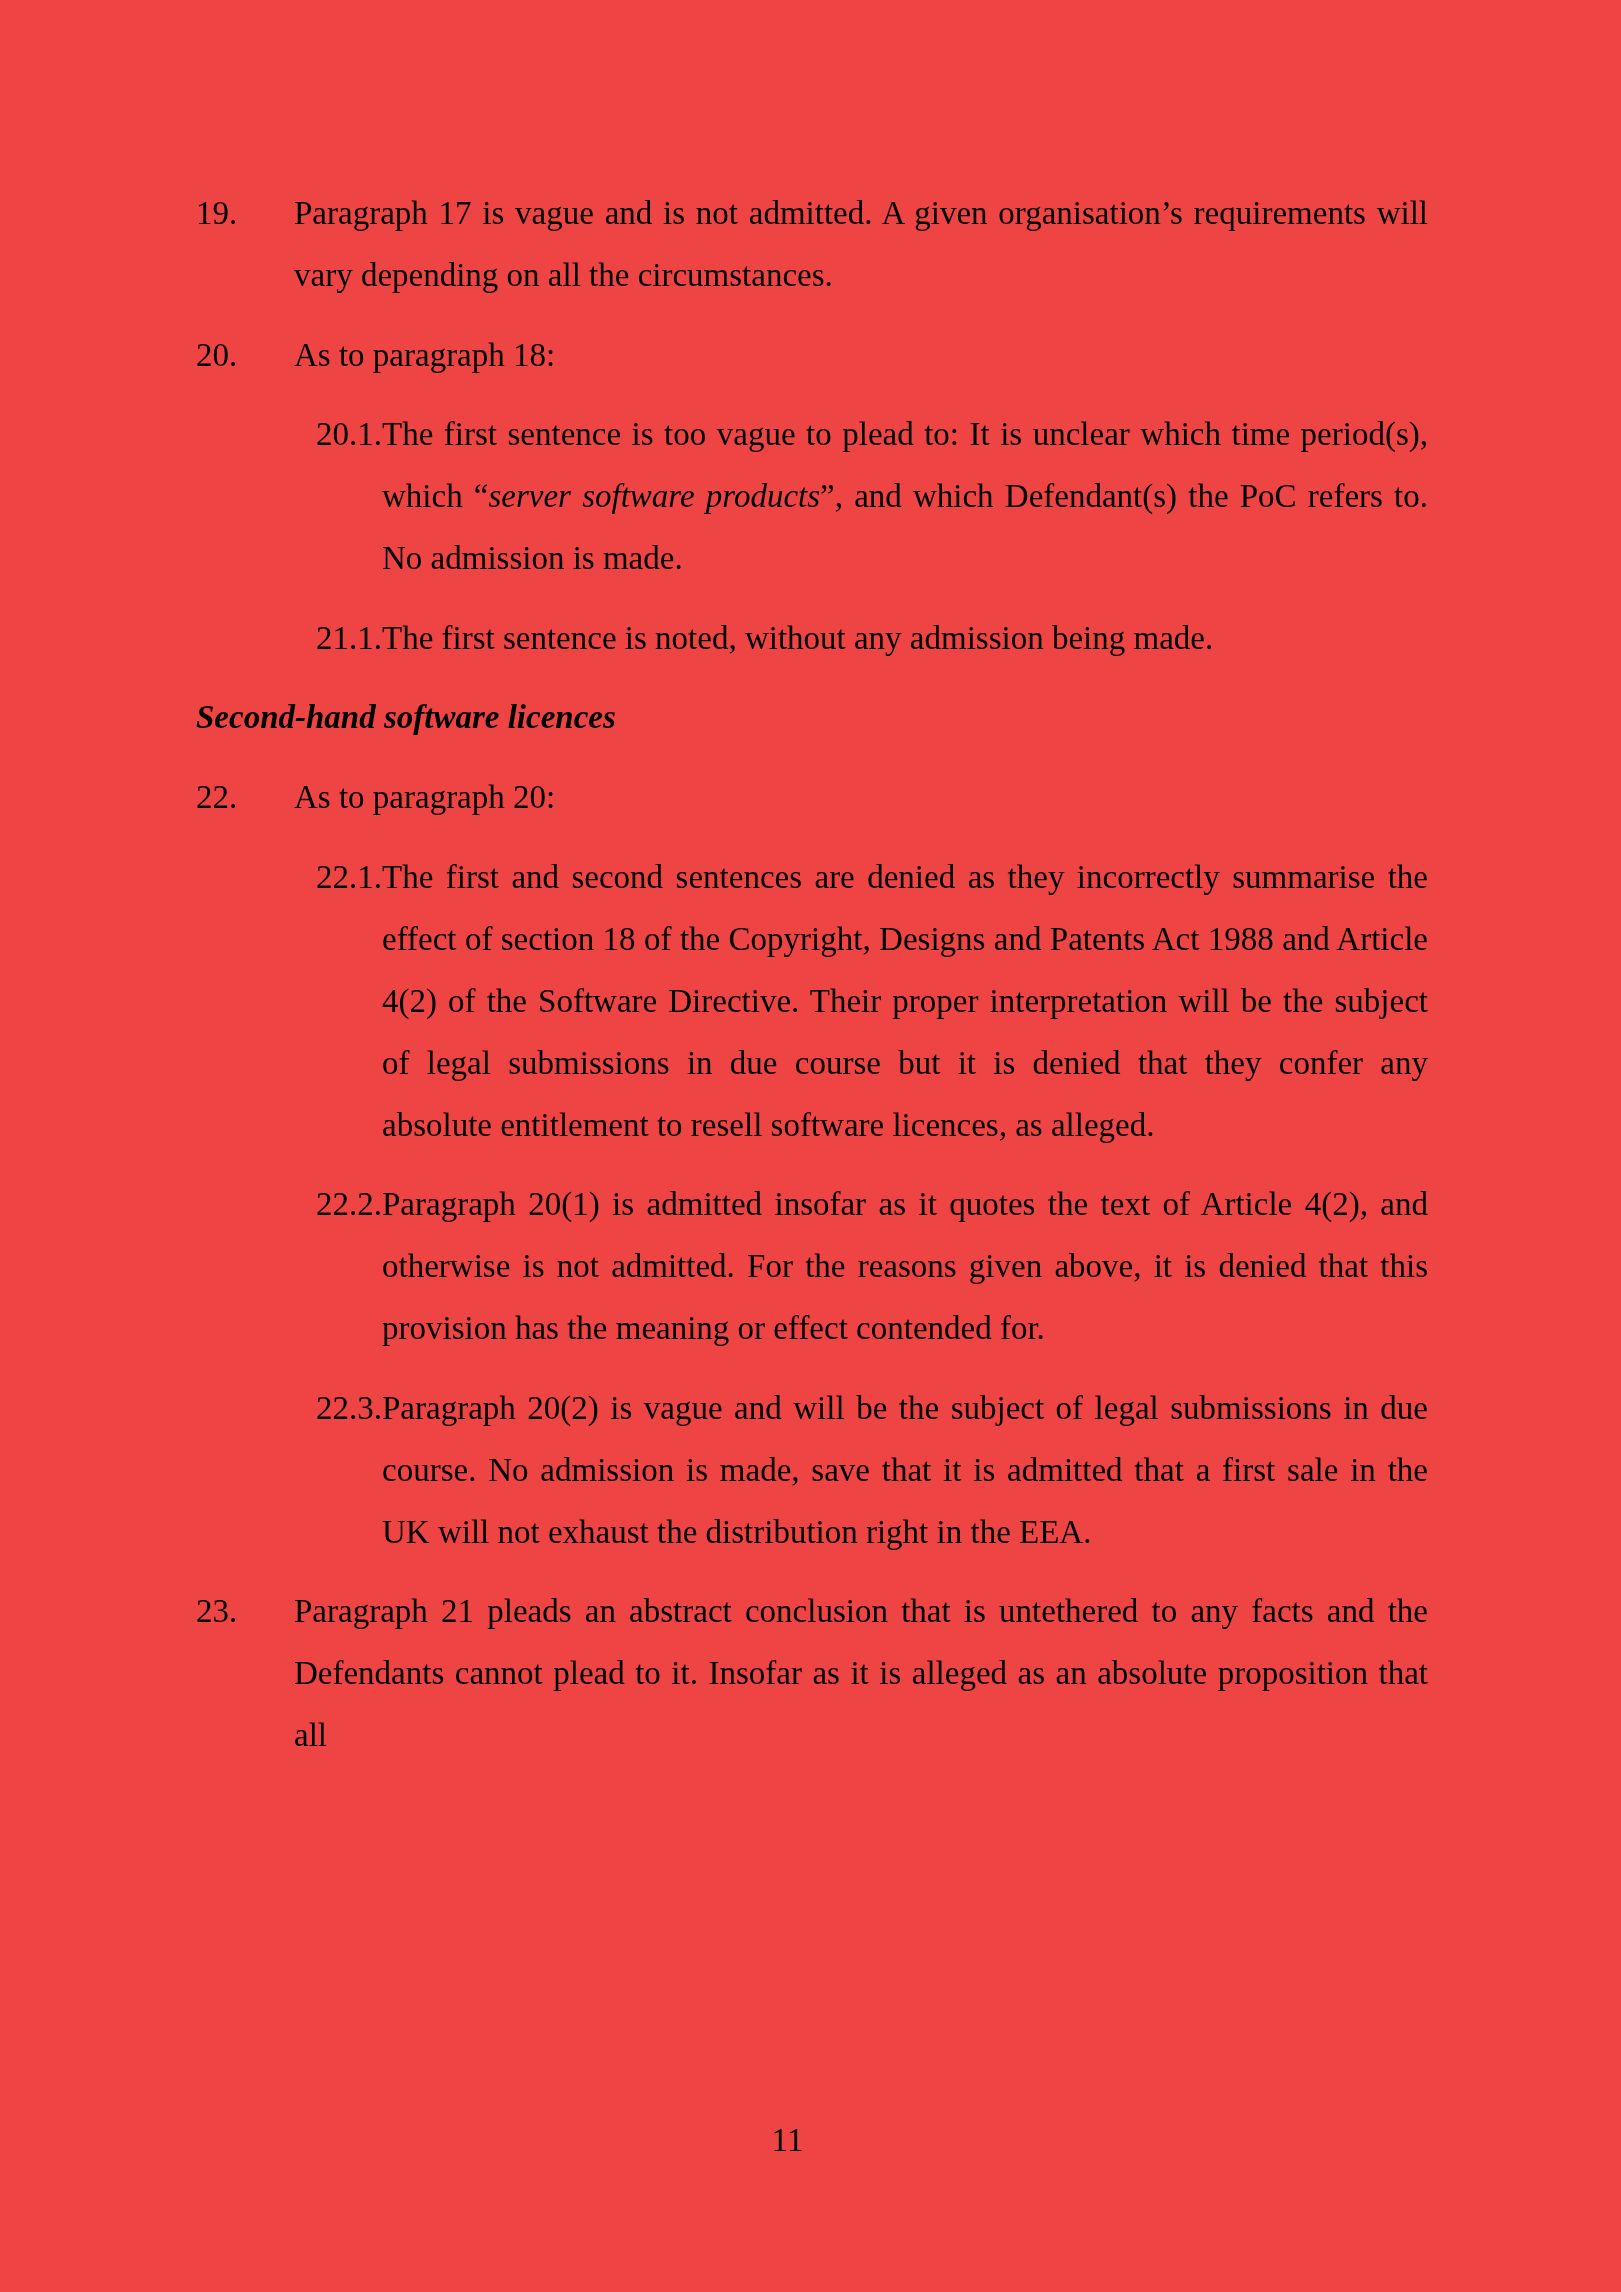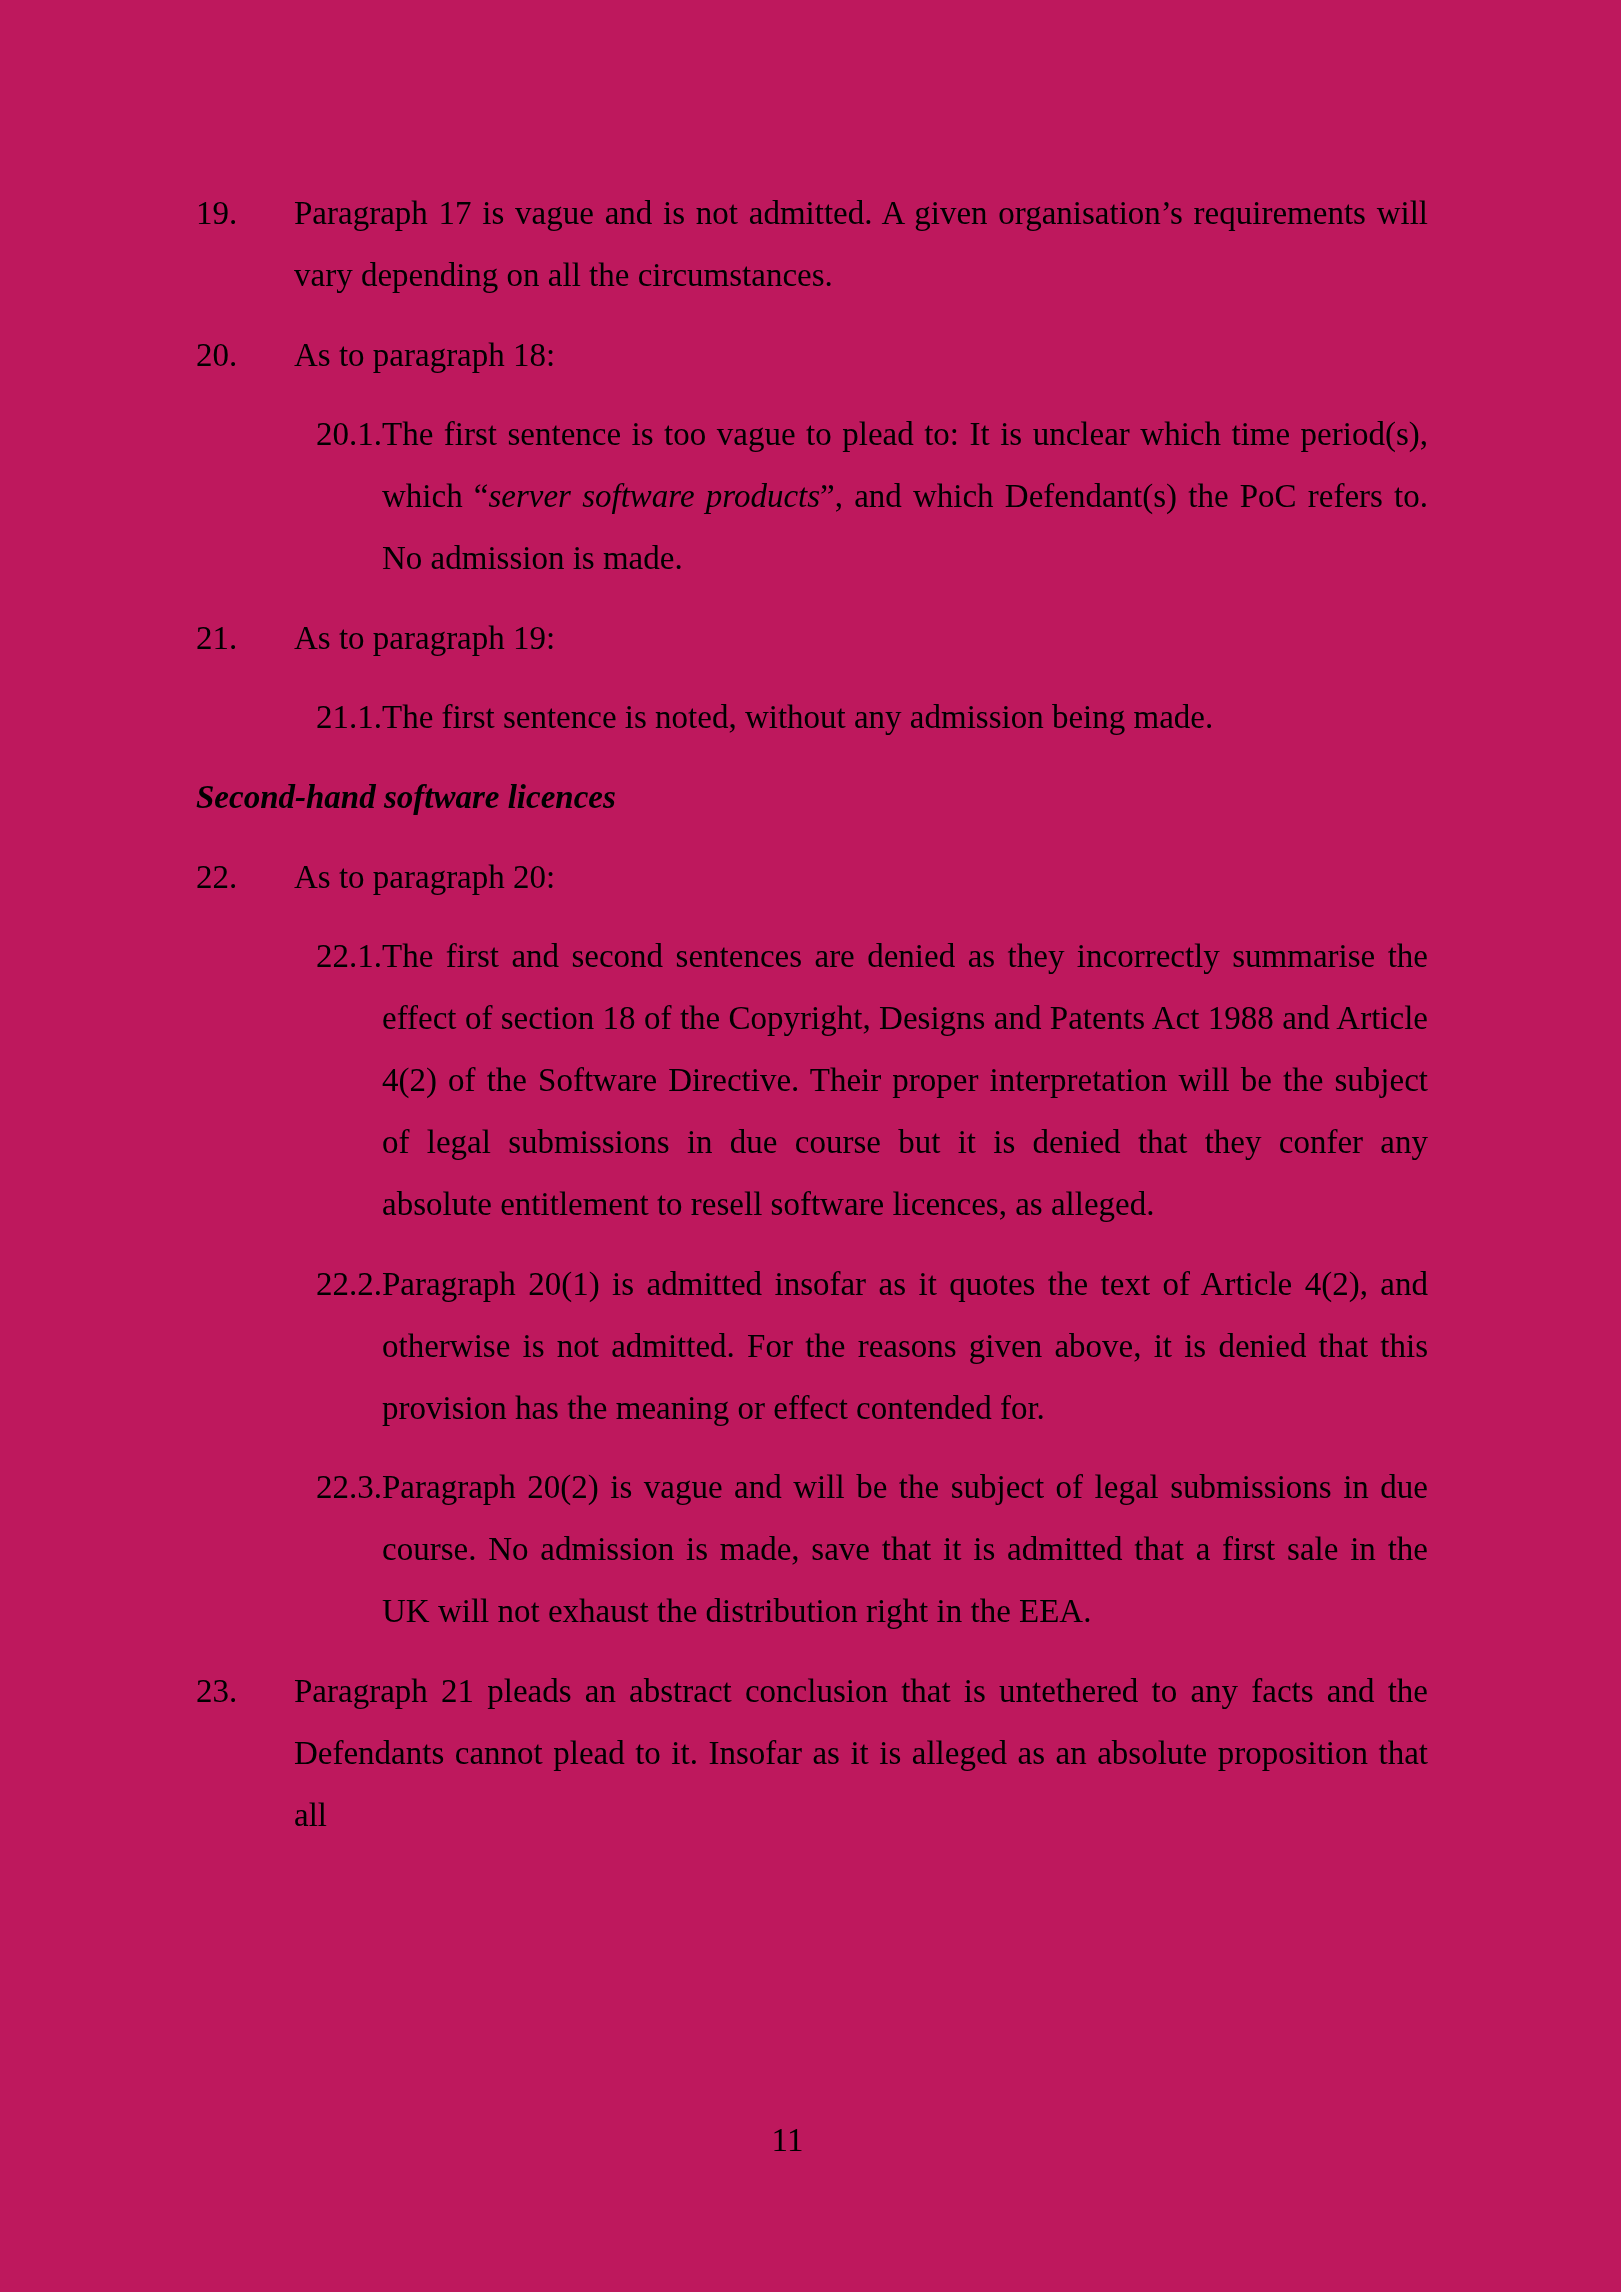--- a/index.html
+++ b/index.html
@@ -19,7 +19,7 @@
     position: relative;
     width: 1621px;
     height: 2293px;
-    background: #be185d;
+    background: #ef4444;
     overflow: hidden;
   }
   .content {

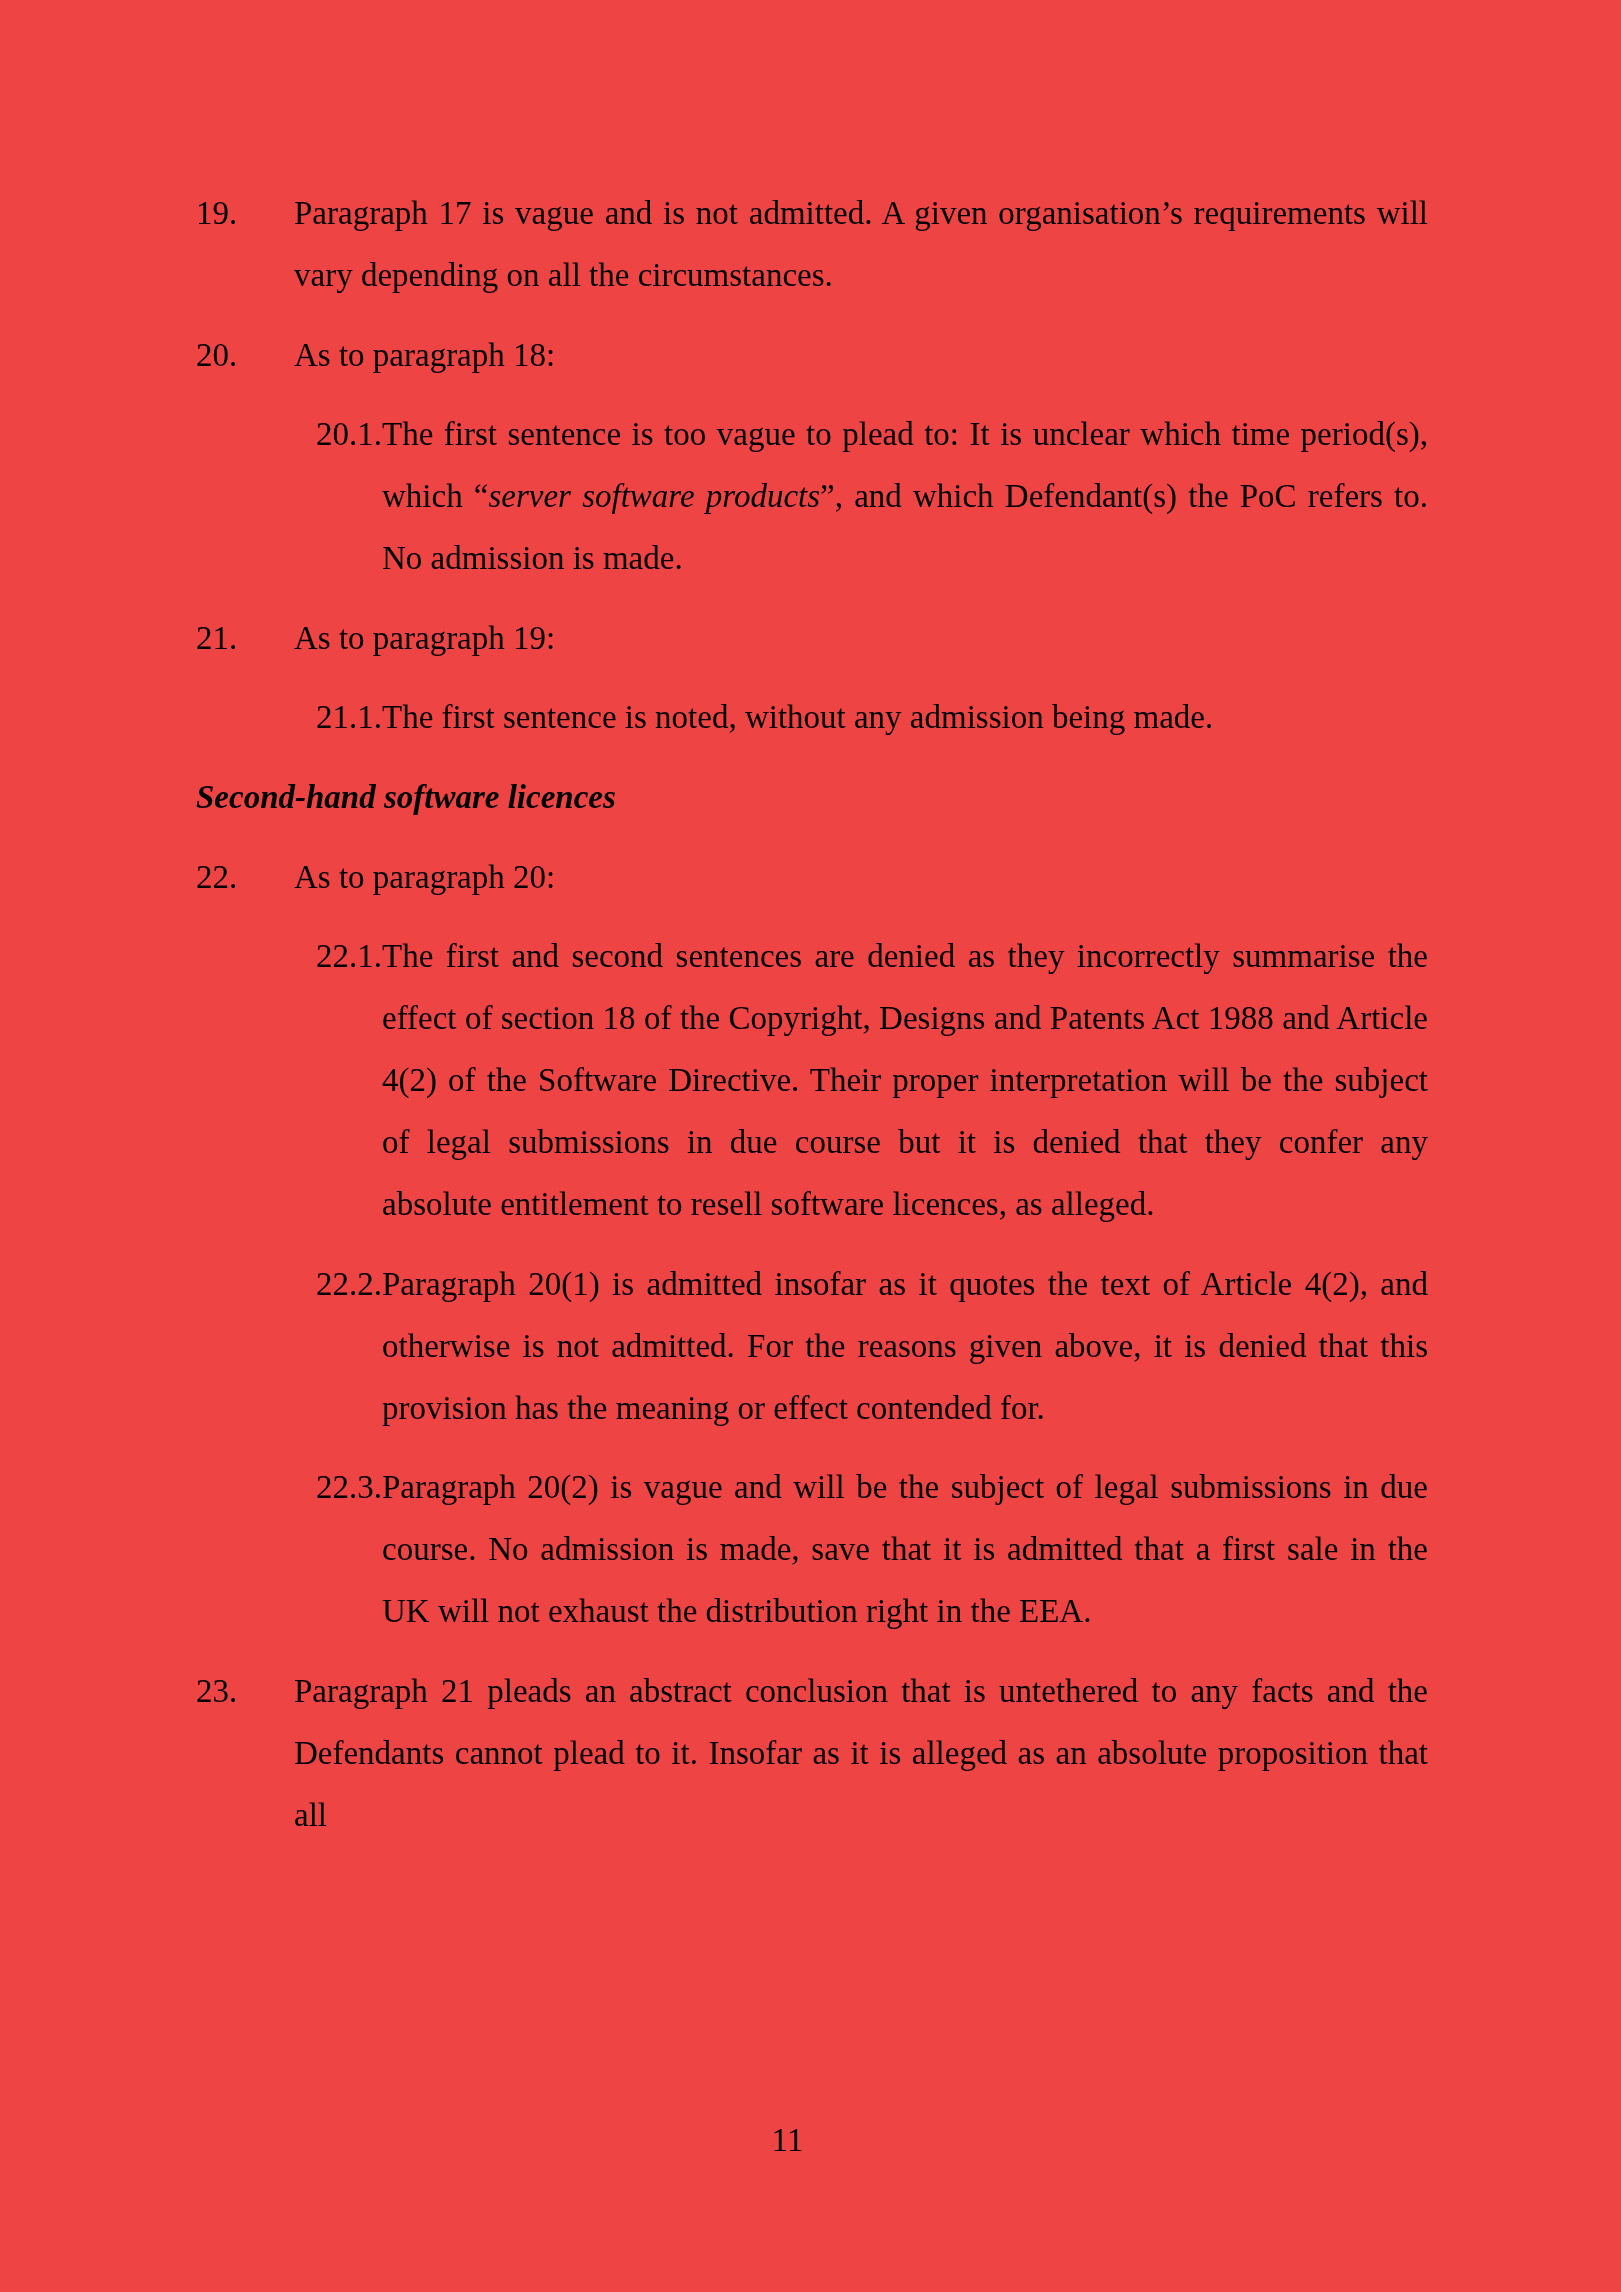--- a/index.html
+++ b/index.html
@@ -84,10 +84,6 @@
         <span class="num">20.1.</span>
         <div class="ptext"><span>The first sentence is too vague to plead to: It is unclear which time period(s), which “</span><span class="it">server software products</span><span>”, and which Defendant(s) the PoC refers to. No admission is made.</span></div>
       </div>
-      <div class="para level1">
-        <span class="num">21.</span>
-        <div class="ptext"><span>As to paragraph 19:</span></div>
-      </div>
       <div class="para level2">
         <span class="num">21.1.</span>
         <div class="ptext"><span>The first sentence is noted, without any admission being made.</span></div>

